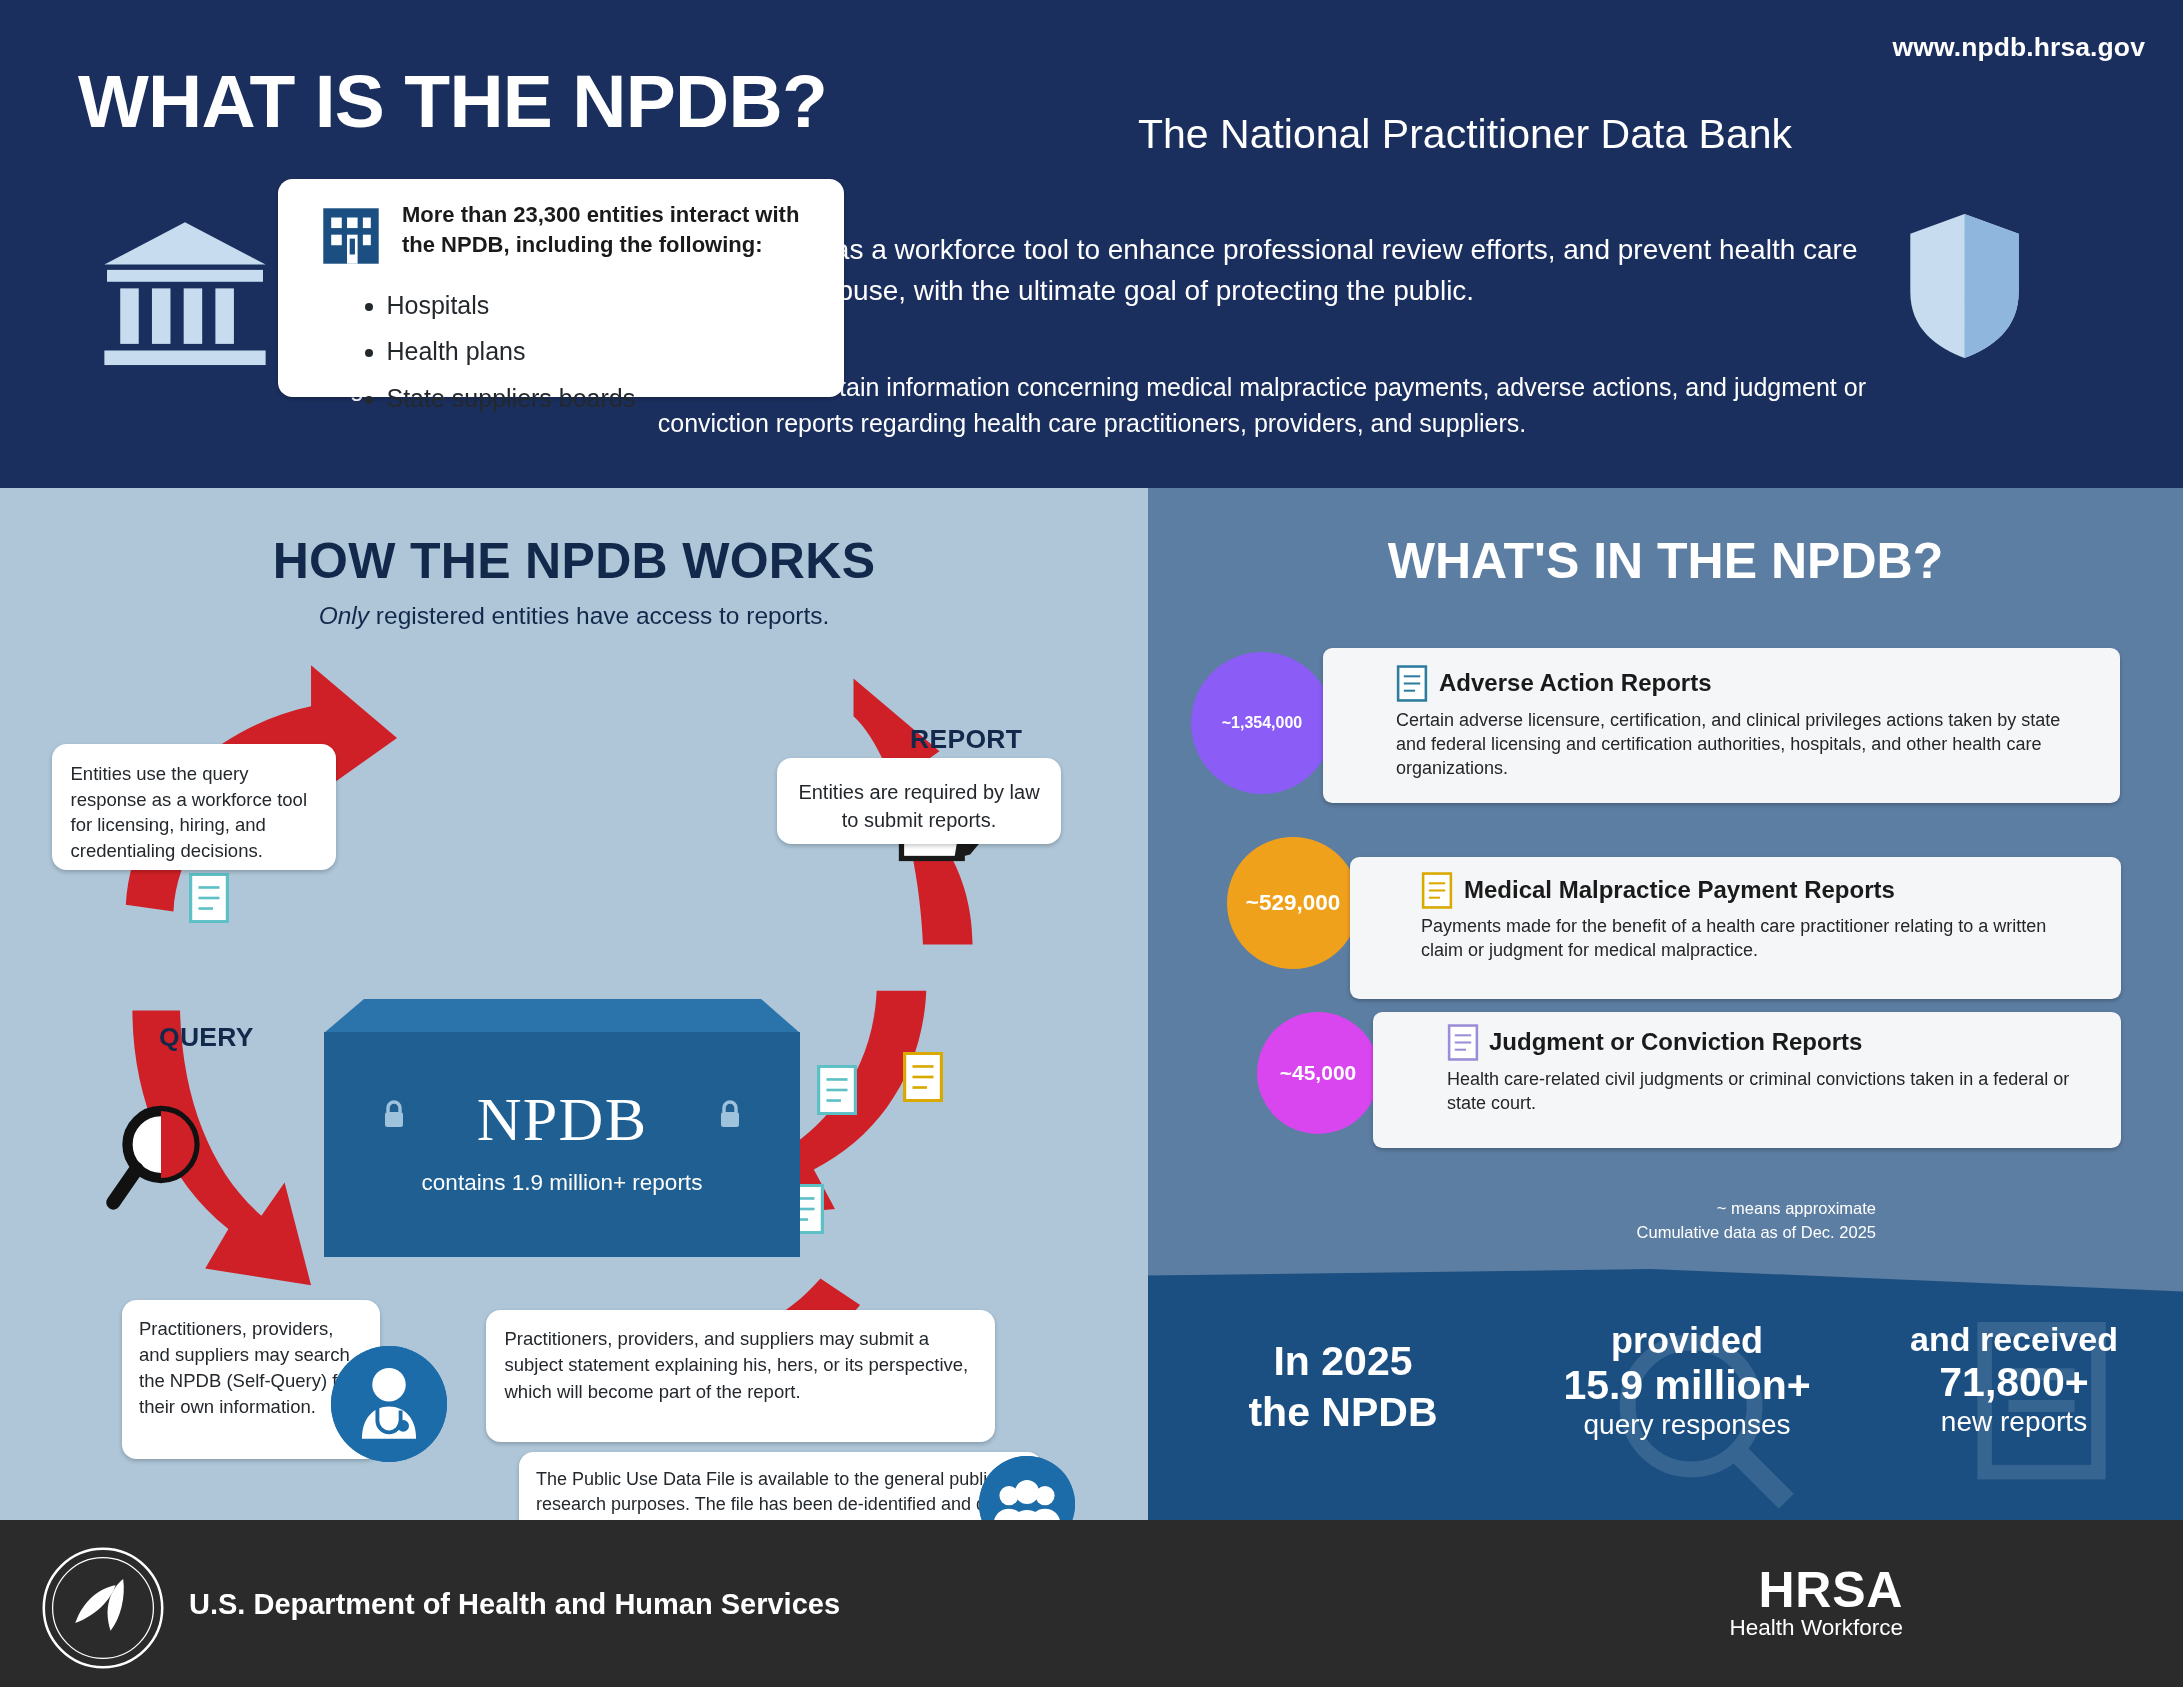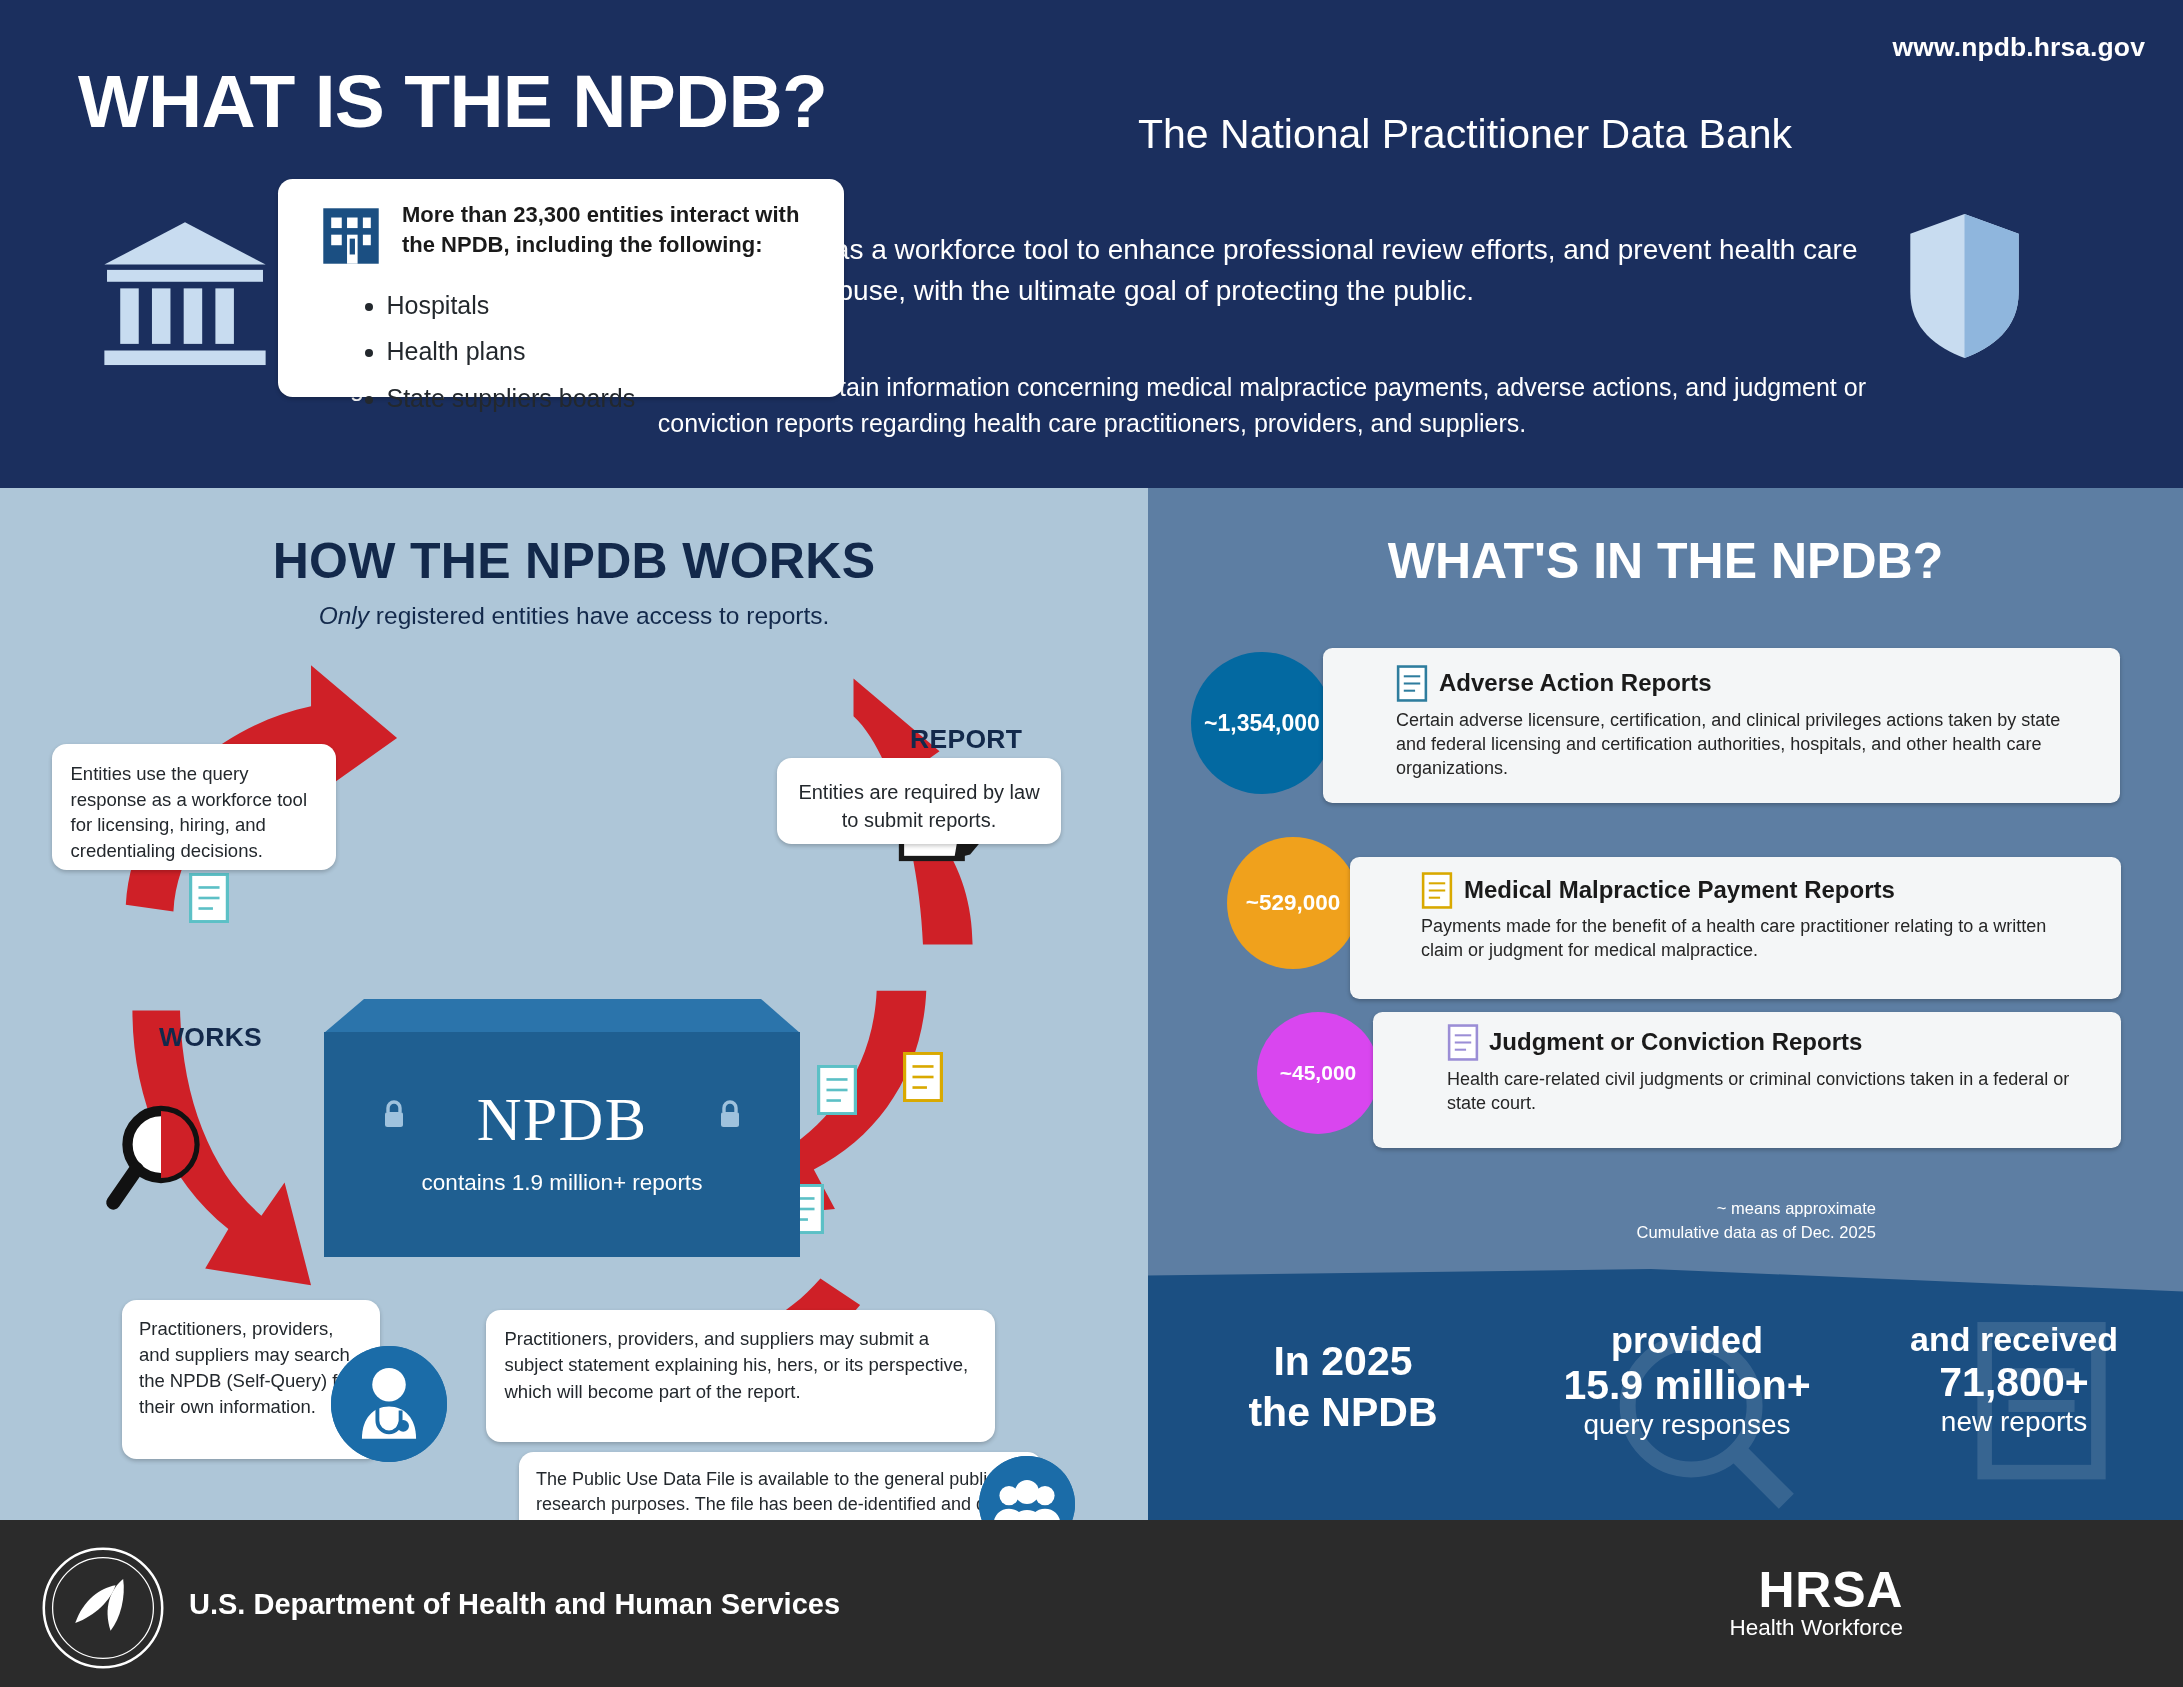--- a/index.html
+++ b/index.html
@@ -148,7 +148,7 @@
     position:absolute;border-radius:50%;display:flex;align-items:center;justify-content:center;
     color:#ffffff;font-weight:bold;
   }
-  .b1{left:1191px;top:652px;width:142px;height:142px;background:#0369a1;font-size:23px;}
+  .b1{left:1191px;top:652px;width:142px;height:142px;background:#8b5cf6;font-size:16px;}
   .b2{left:1227px;top:837px;width:132px;height:132px;background:#f0a11c;font-size:22.5px;}
   .b3{left:1257px;top:1012px;width:122px;height:122px;background:#d946ef;font-size:21px;}
   .approx-note{

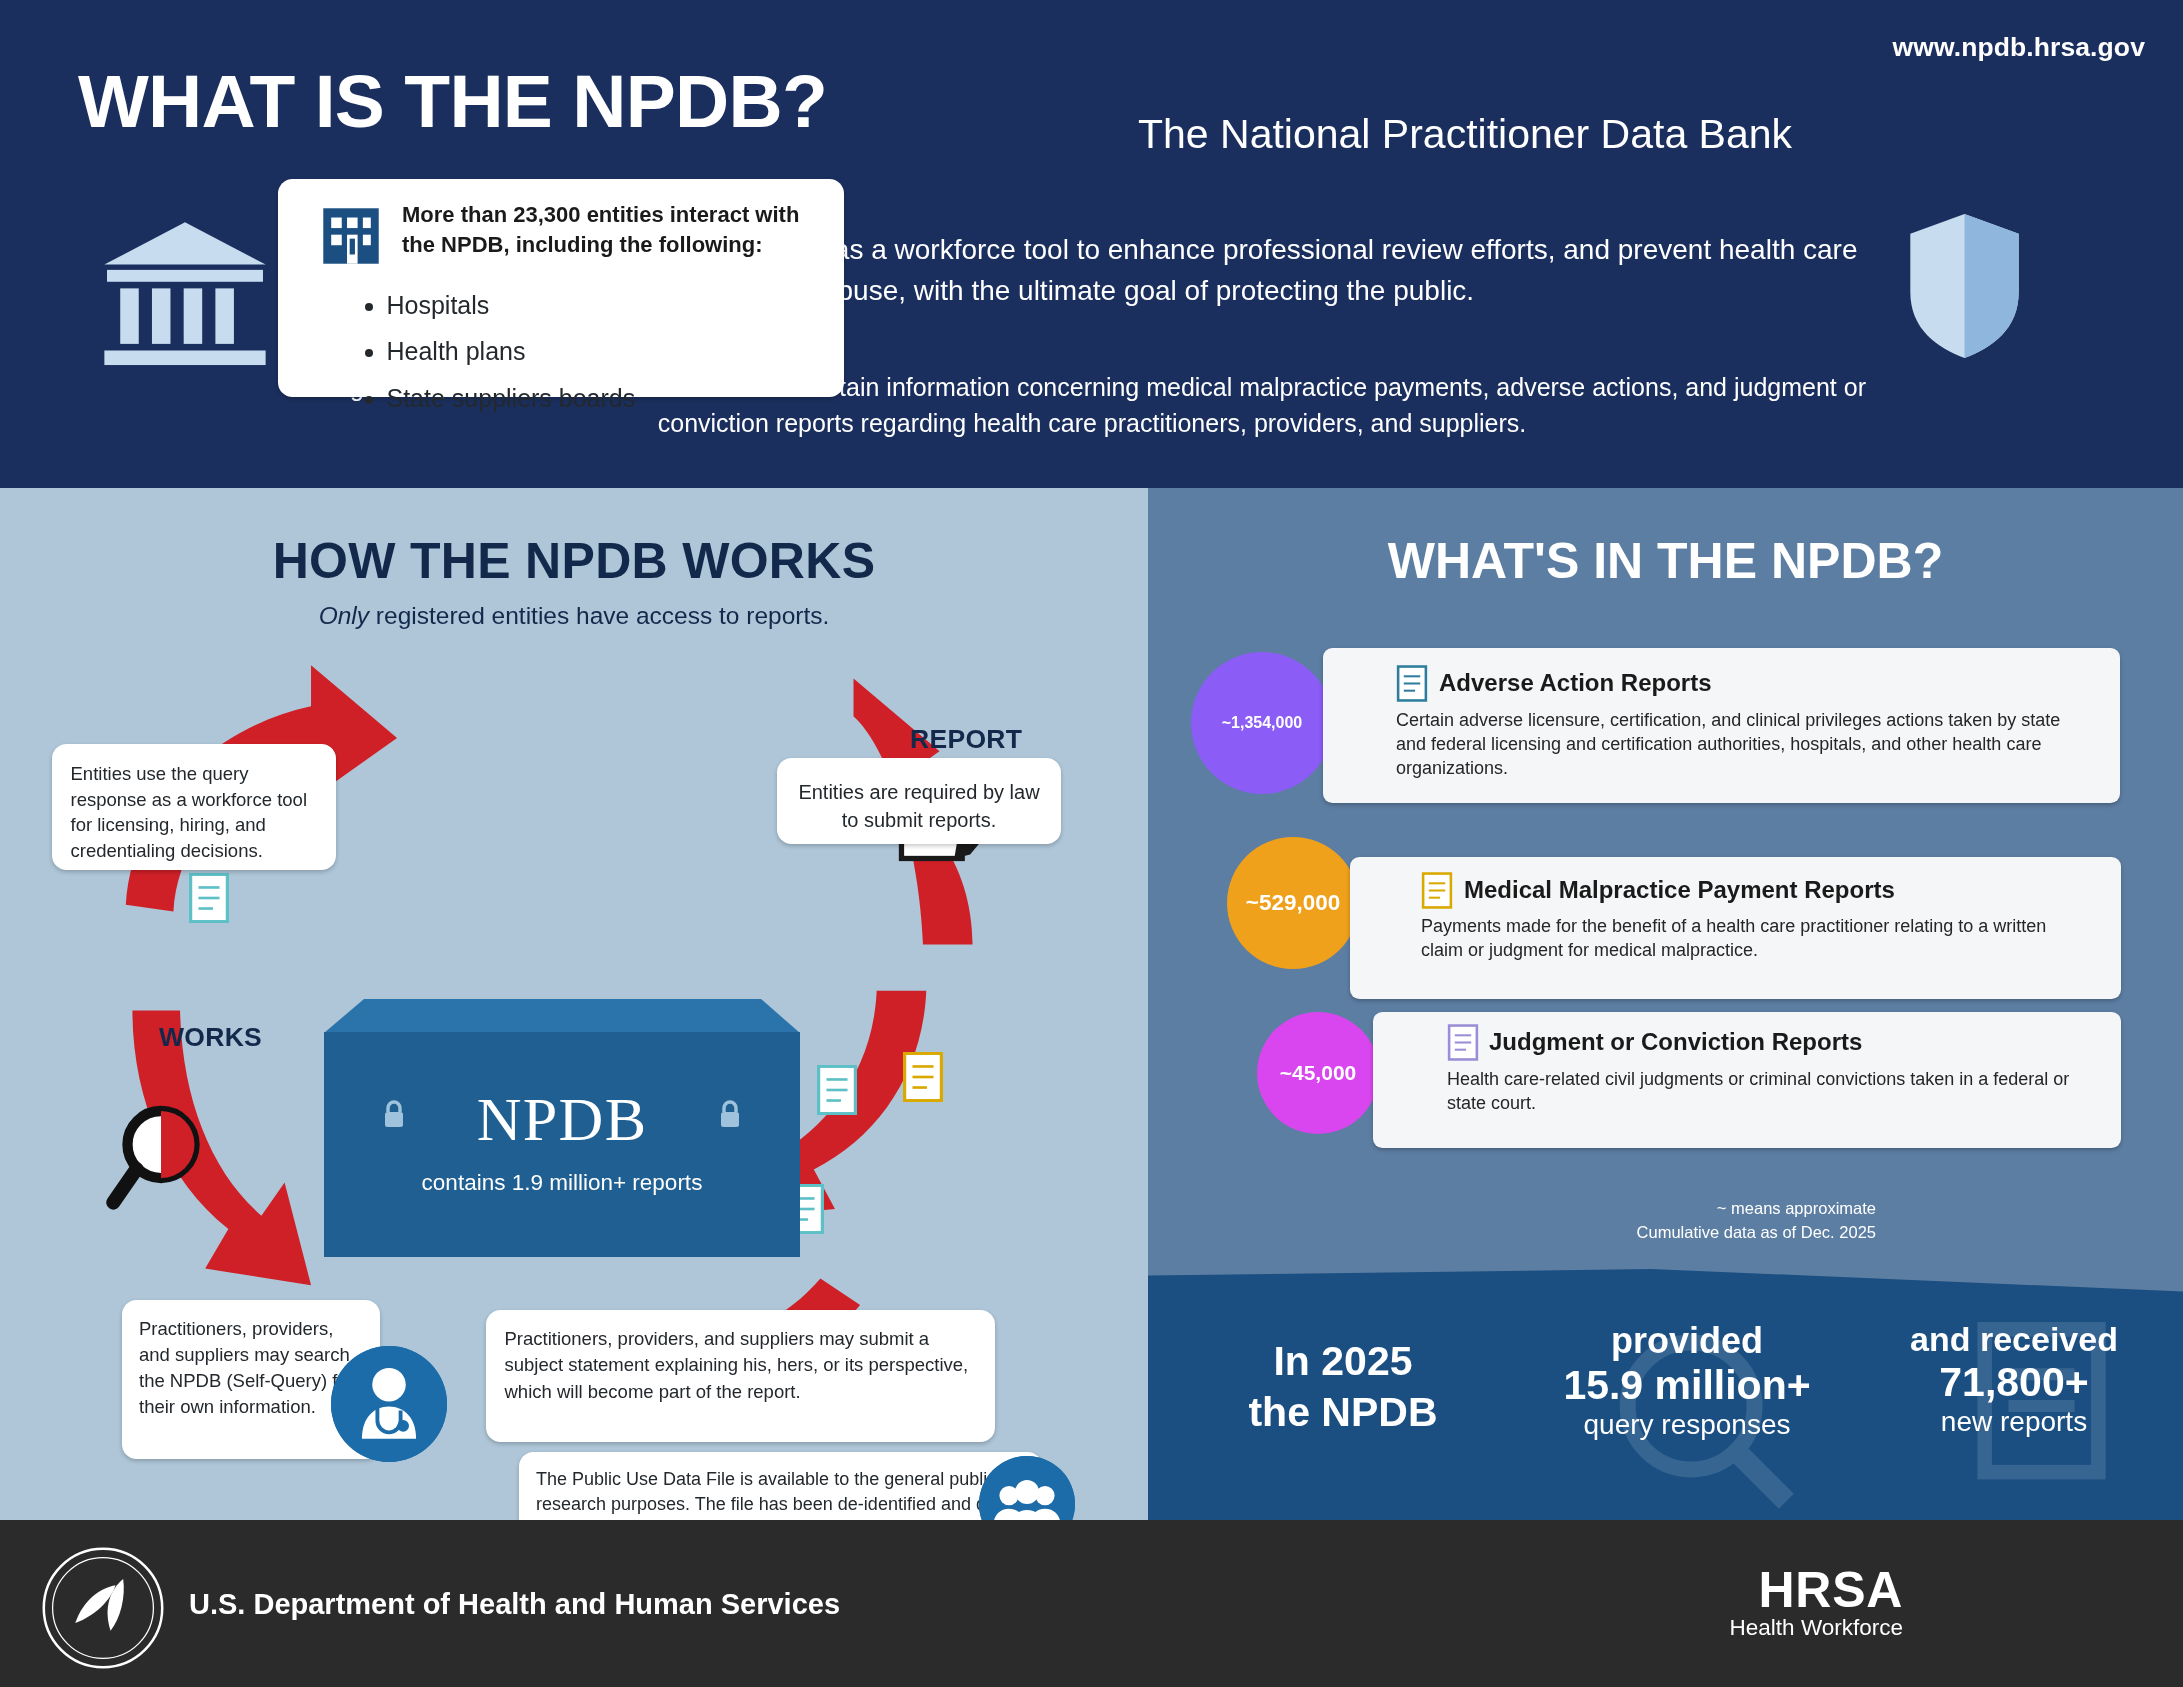--- a/index.html
+++ b/index.html
@@ -305,7 +305,7 @@
   </svg>
 
   <div class="report-label">REPORT</div>
-  <div class="query-label">WORKS</div>
+  <div class="query-label">QUERY</div>
 
   <div class="card entities-card">
     <svg class="hosp-icon" viewBox="0 0 50 50">

